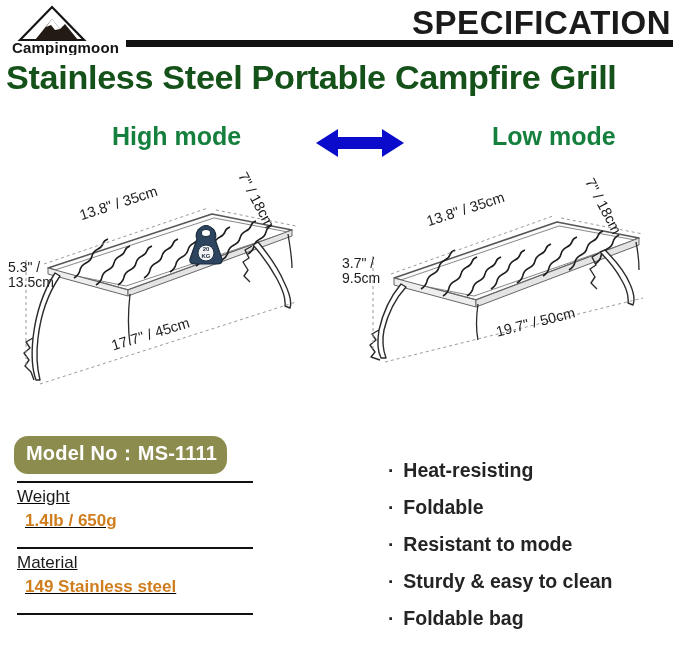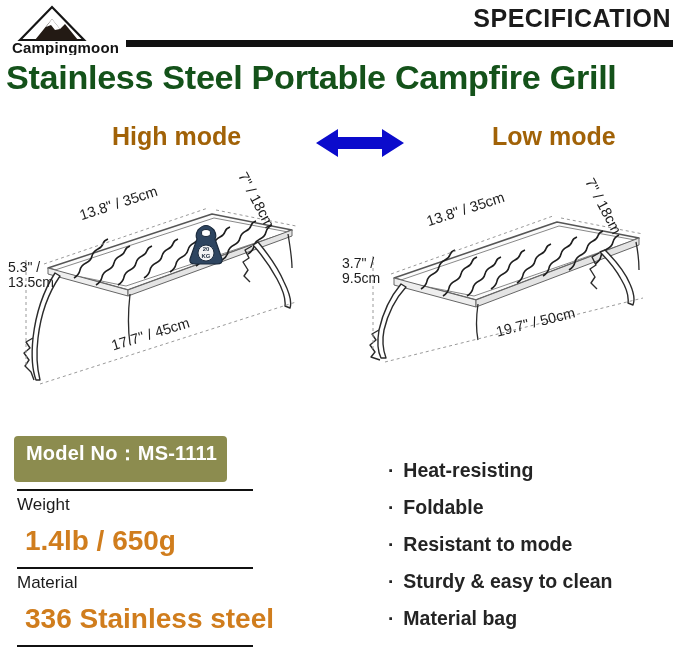--- a/index.html
+++ b/index.html
@@ -18,7 +18,7 @@
   .hdr-bar { position:absolute; left:126px; top:40px; width:547px; height:7px; background:#111; }
   .spec-title {
     position:absolute; right:8px; top:4px;
-    font-size:25px; font-weight:700; letter-spacing:.5px;
+    font-size:33px; font-weight:700; letter-spacing:.5px;
     color:#1b1b1b; font-family:"Liberation Sans", sans-serif;
   }
 

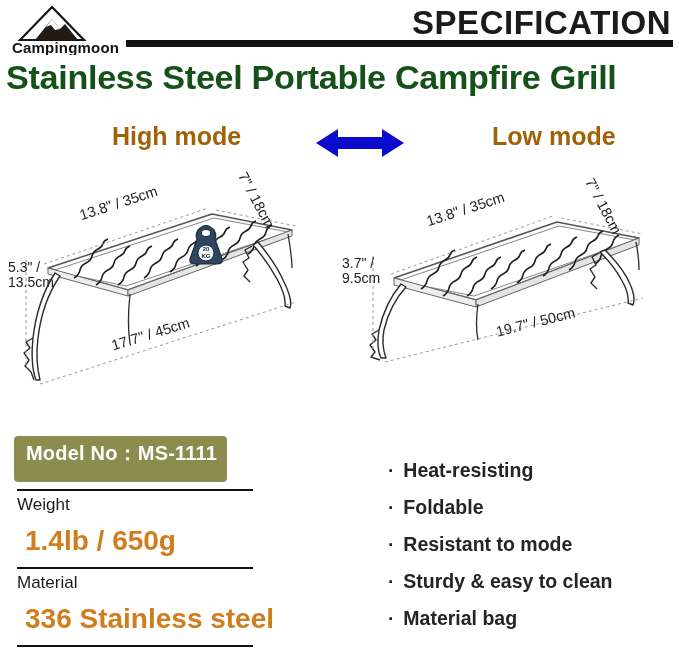--- a/index.html
+++ b/index.html
@@ -35,7 +35,7 @@
   .mode-row { position:absolute; left:0; top:122px; width:679px; height:48px; }
   .mode-label {
     position:absolute; top:0; font-size:25px; font-weight:700;
-    color:#a16207; white-space:nowrap;
+    color:#15803d; white-space:nowrap;
   }
   .mode-high { left:112px; }
   .mode-low  { left:464px;margin-left:28px; }

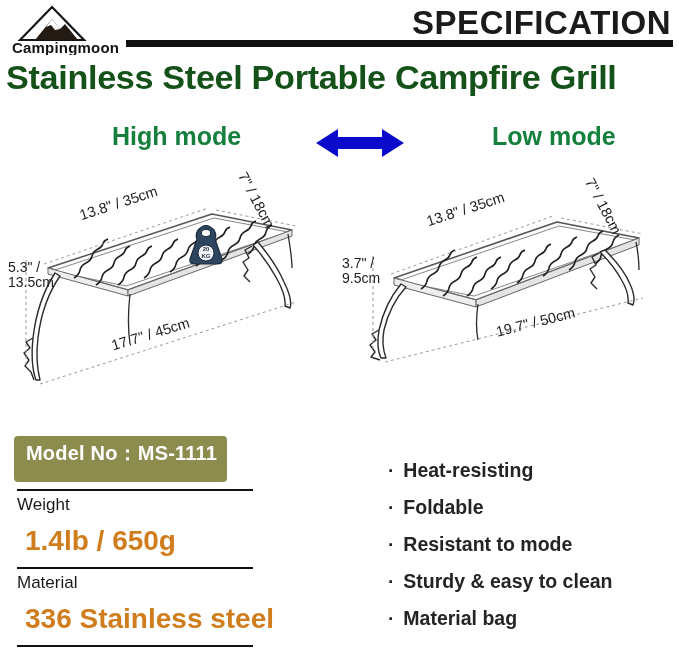--- a/index.html
+++ b/index.html
@@ -57,8 +57,8 @@
   
   .specbox { position:absolute; left:14px; top:436px; width:252px; }
   .model-badge {
-    background:#8c8c4f; border-radius:4px; color:#ffffff;
-    font-size:20px; font-weight:700; padding:4px 10px 15px 12px;
+    background:#8c8c4f; border-radius:14px; color:#ffffff;
+    font-size:20px; font-weight:700; padding:4px 10px 7px 12px;
     display:inline-block; white-space:nowrap; letter-spacing:.2px;
   }
   .spec-rule { height:2px; background:#111; margin:7px 0 0 3px; width:236px; }

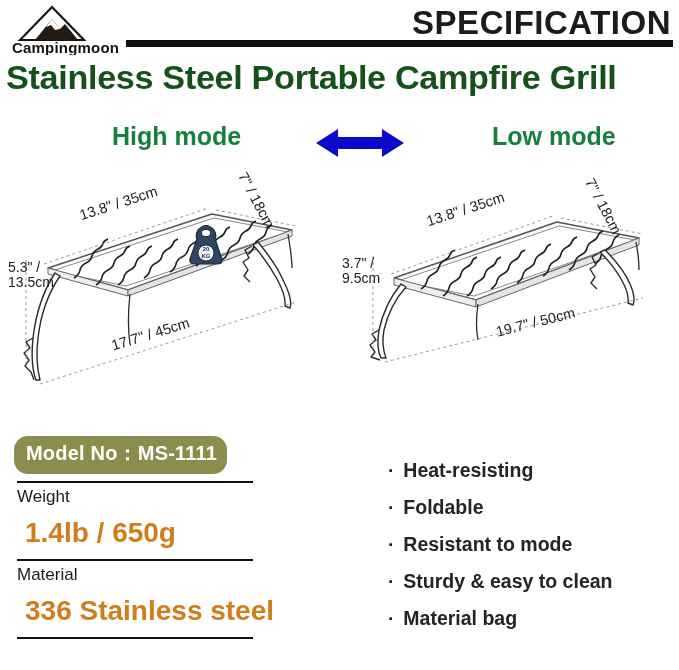--- a/index.html
+++ b/index.html
@@ -62,7 +62,7 @@
     display:inline-block; white-space:nowrap; letter-spacing:.2px;
   }
   .spec-rule { height:2px; background:#111; margin:7px 0 0 3px; width:236px; }
-  .spec-group { padding:3px 0 6px 3px; }
+  .spec-group { padding:3px 0 6px 3px;text-decoration:underline; }
   .spec-key { font-size:17px; color:#1b1b1b; line-height:22px; }
   .spec-val {
     font-size:28px; font-weight:700; color:#d07d1d;

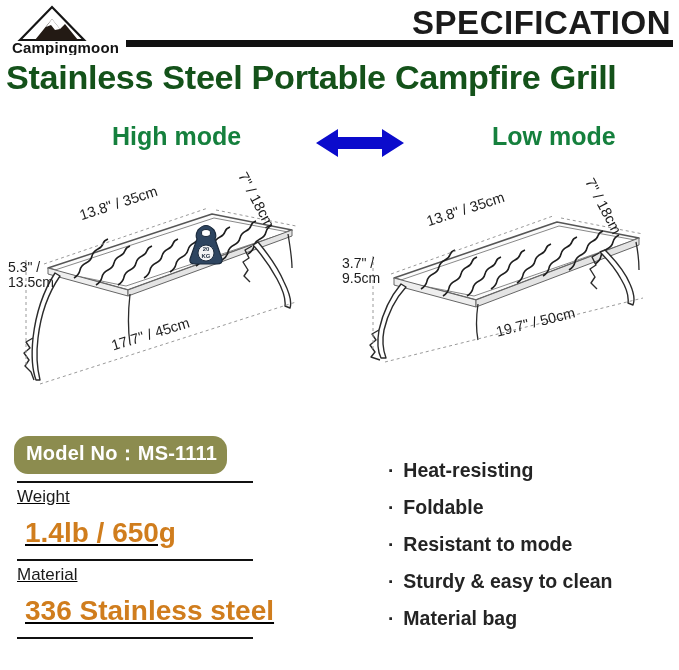--- a/index.html
+++ b/index.html
@@ -65,8 +65,8 @@
   .spec-group { padding:3px 0 6px 3px;text-decoration:underline; }
   .spec-key { font-size:17px; color:#1b1b1b; line-height:22px; }
   .spec-val {
-    font-size:28px; font-weight:700; color:#d07d1d;
-    line-height:26px; padding-left:8px; white-space:nowrap;margin-top:12px;
+    font-size:17px; font-weight:700; color:#d07d1d;
+    line-height:26px; padding-left:8px; white-space:nowrap;
   }
 
   

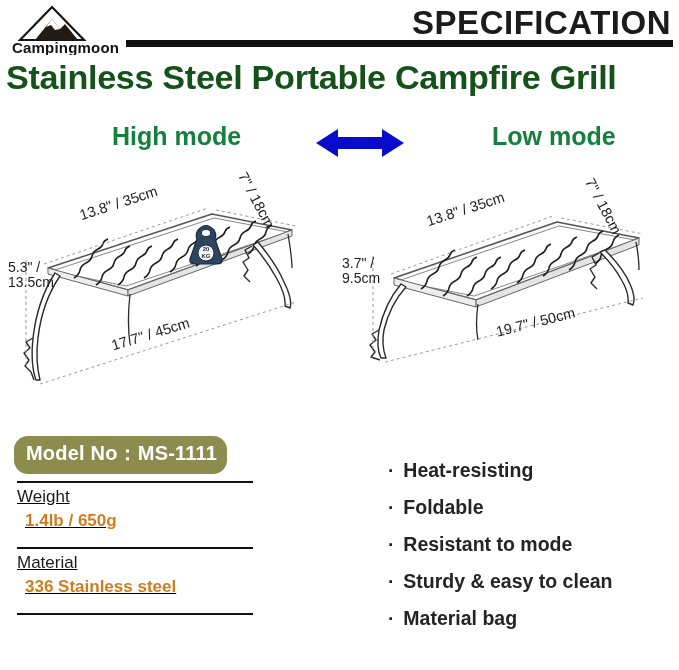--- a/index.html
+++ b/index.html
@@ -231,7 +231,7 @@
     <div class="spec-rule"></div>
     <div class="spec-group">
       <div class="spec-key">Material</div>
-      <div class="spec-val">336 Stainless steel</div>
+      <div class="spec-val">149 Stainless steel</div>
     </div>
 
     <div class="spec-rule"></div>

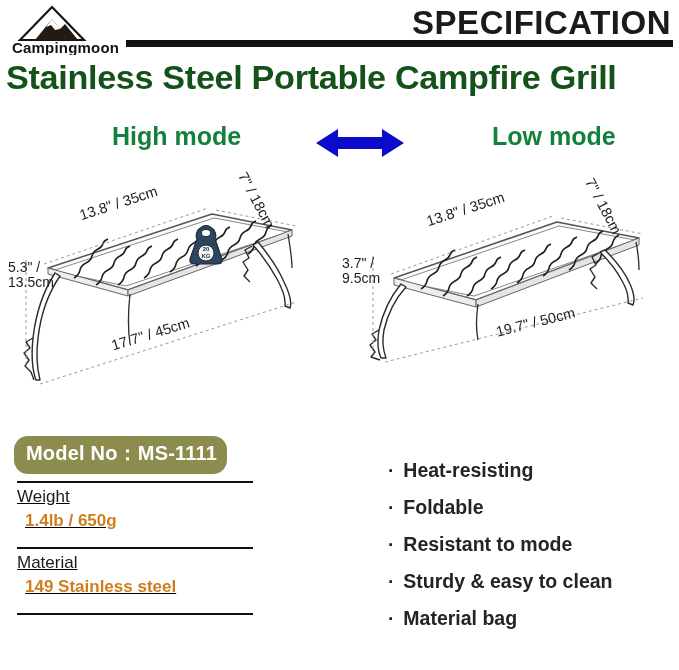--- a/index.html
+++ b/index.html
@@ -256,7 +256,7 @@
     </div>
     <div class="feature">
       <span class="dot">·</span>
-      <span>Material bag</span>
+      <span>Foldable bag</span>
     </div>
   </div>
 

